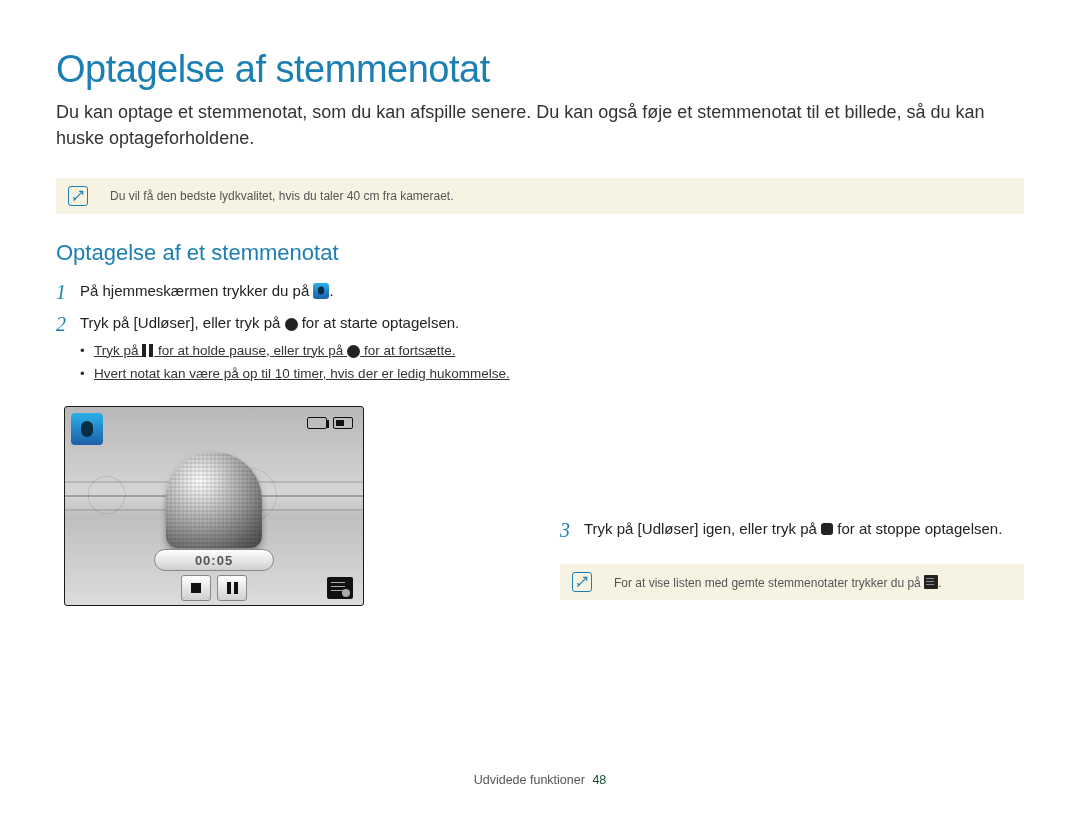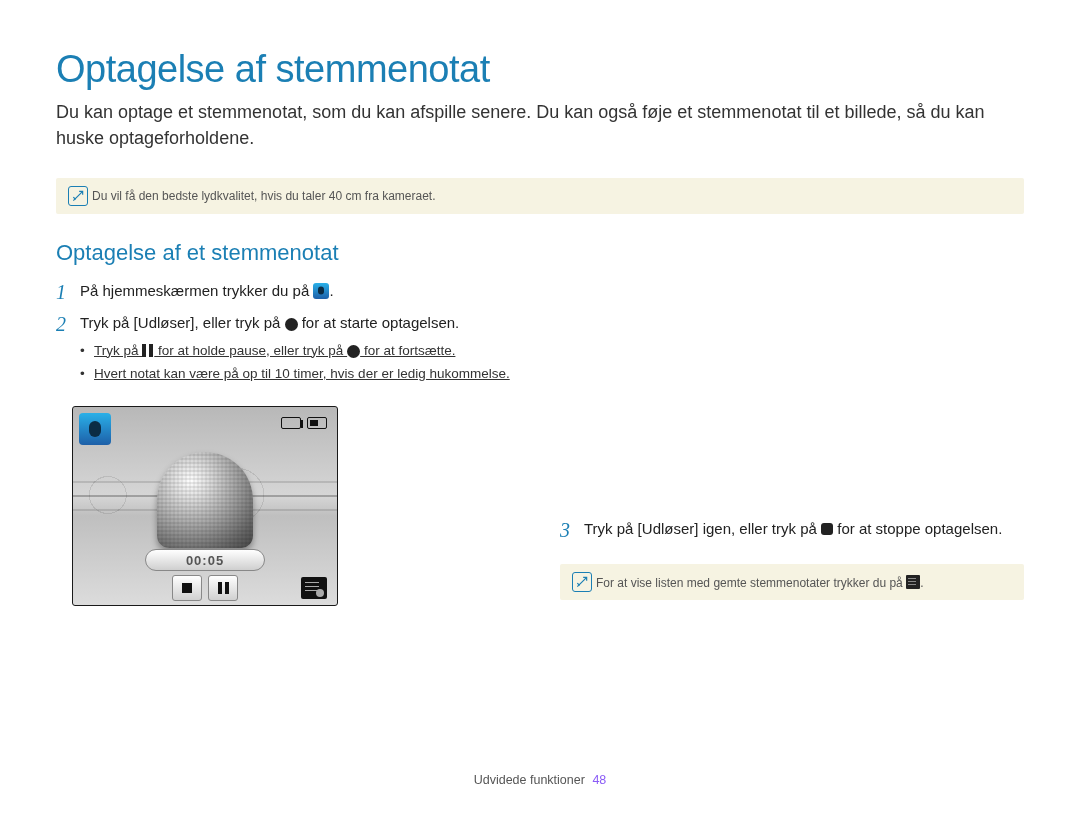--- a/index.html
+++ b/index.html
@@ -31,7 +31,7 @@
     padding: 8px 12px;
     display: flex;
     align-items: center;
-    gap: 4px;
+    gap: 22px;
     margin-bottom: 26px;
   }
   .note-box.small { margin-bottom: 6px; }

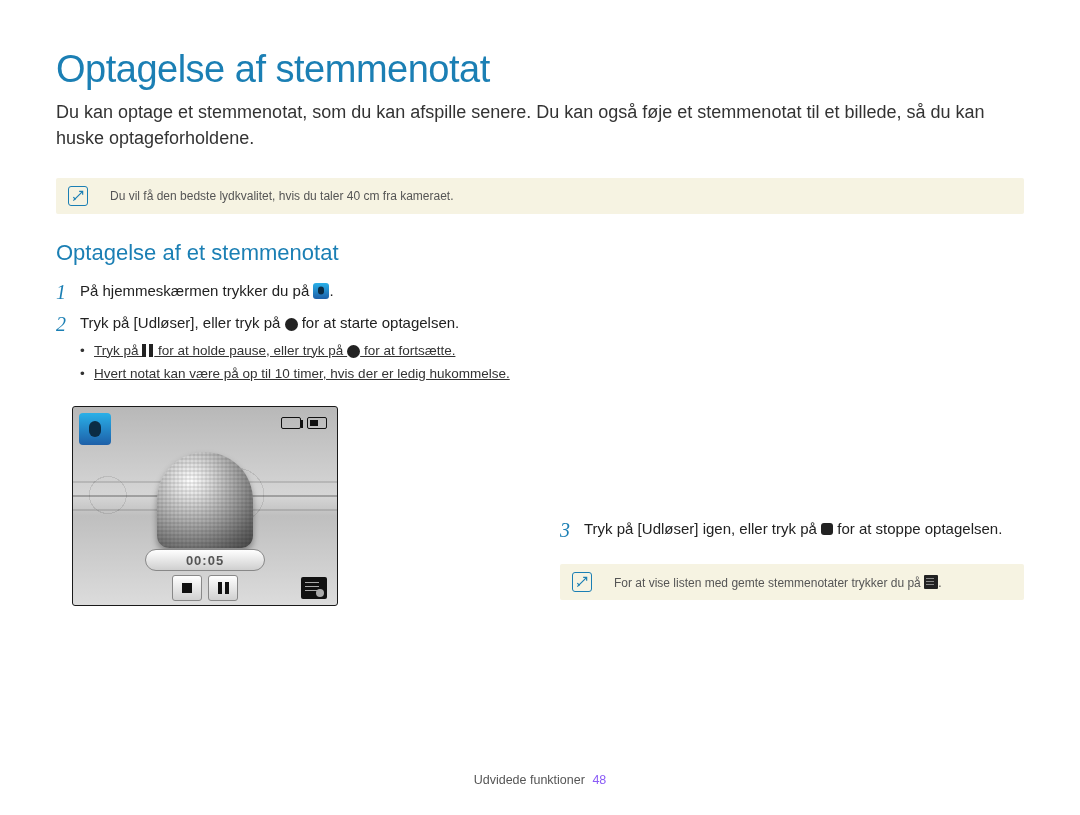--- a/index.html
+++ b/index.html
@@ -133,9 +133,9 @@
 
   
   .device-screen {
-    width: 266px;
+    width: 300px;
     height: 200px;
-    margin-left: 16px;
+    margin-left: 8px;
     margin-top: 6px;
     background: linear-gradient(#b8b8b8 0%, #d6d6d6 45%, #bfbfbf 55%, #dcdcdc 100%);
     border: 1px solid #1a1a1a;

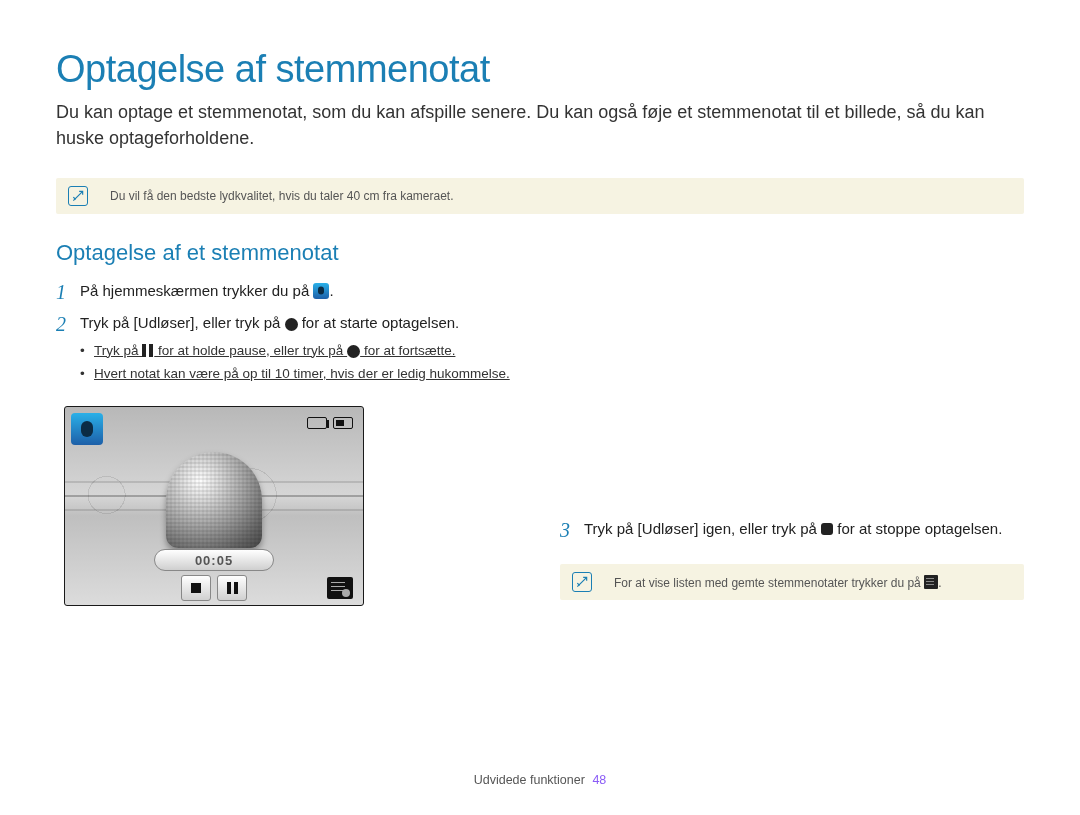--- a/index.html
+++ b/index.html
@@ -217,7 +217,7 @@
     font-size: 12.5px;
     color: #555;
   }
-  .footer .pg { color:#8b5cf6; margin-left:4px; }
+  .footer .pg { color:#14532d; margin-left:4px; }
 </style>
 </head>
 <body>

